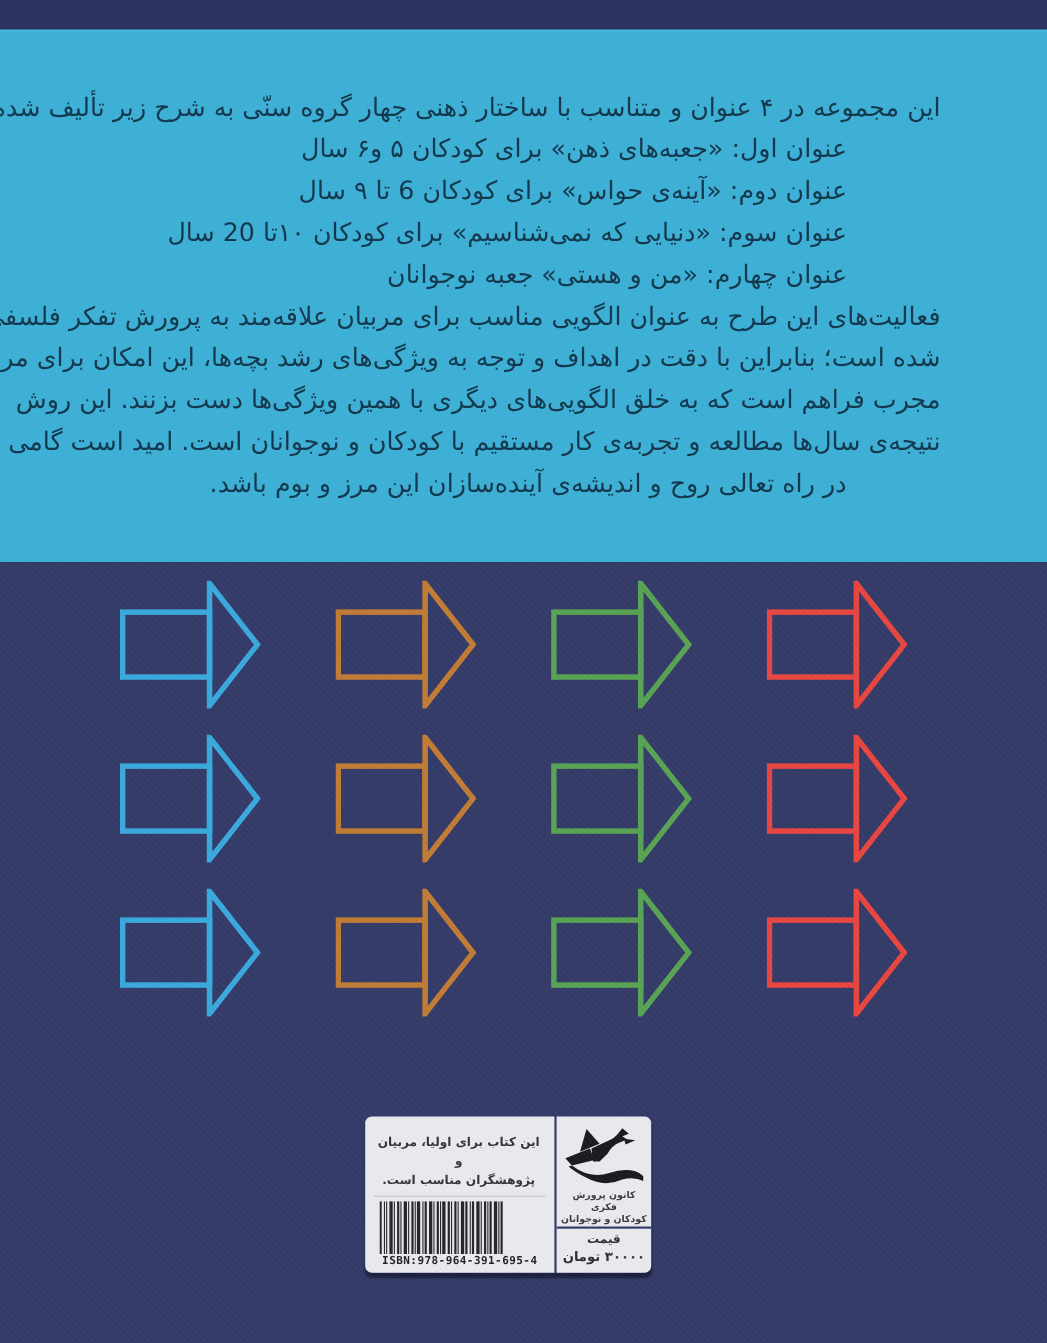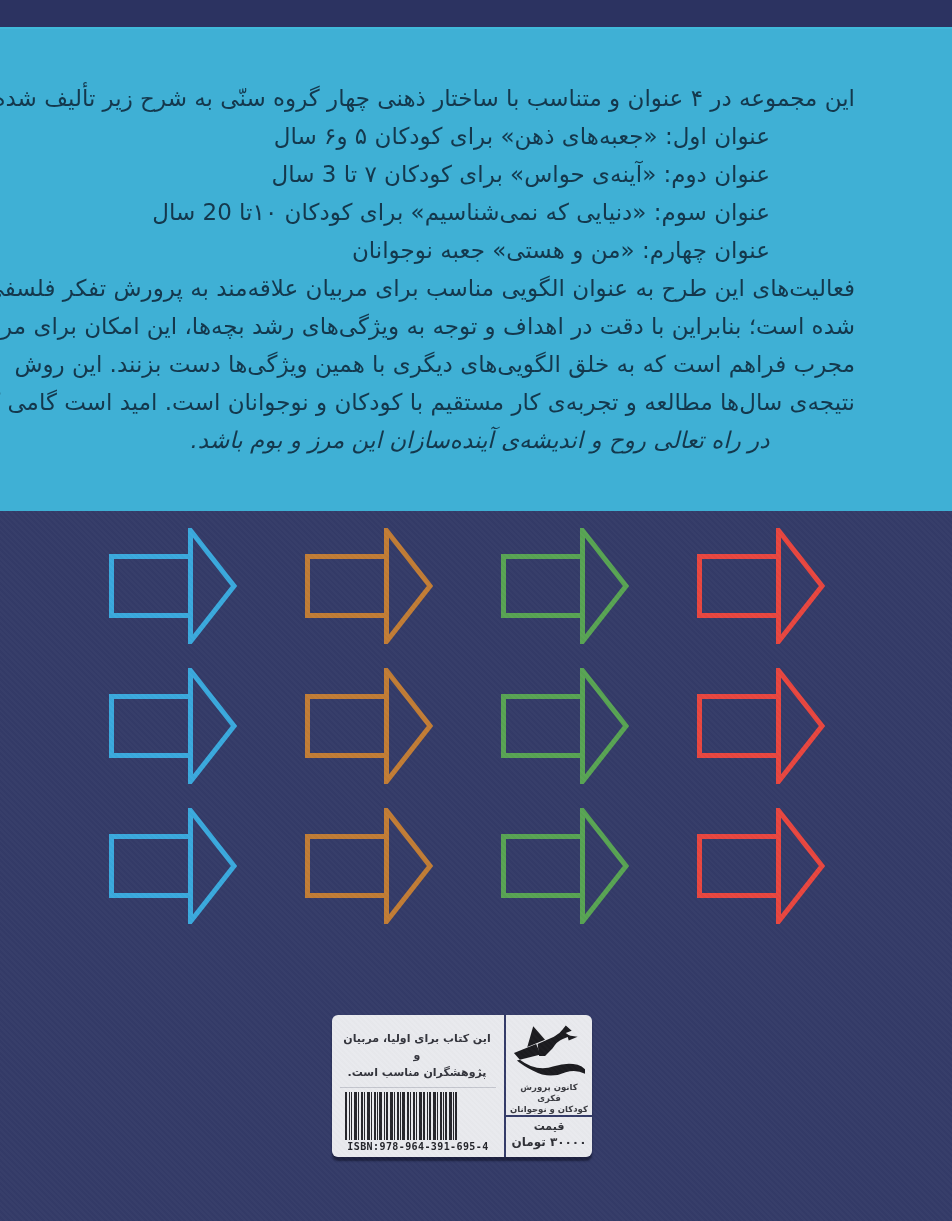--- a/index.html
+++ b/index.html
@@ -70,7 +70,7 @@
     <div class="text-block">
       <div class="line just">این مجموعه در ۴ عنوان و متناسب با ساختار ذهنی چهار گروه سنّی به شرح زیر تألیف شده است:</div>
       <div class="line indent">عنوان اول: «جعبه‌های ذهن» برای کودکان ۵ و۶ سال</div>
-      <div class="line indent">عنوان دوم: «آینه‌ی حواس» برای کودکان ۷ تا 3 سال</div>
+      <div class="line indent">عنوان دوم: «آینه‌ی حواس» برای کودکان 6 تا ۹ سال</div>
       <div class="line indent">عنوان سوم: «دنیایی که نمی‌شناسیم» برای کودکان ۱۰تا 20 سال</div>
       <div class="line indent">عنوان چهارم: «من و هستی» جعبه نوجوانان</div>
       <div class="line just">فعالیت‌های این طرح به عنوان الگویی مناسب برای مربیان علاقه‌مند به پرورش تفکر فلسفی ارائه</div>

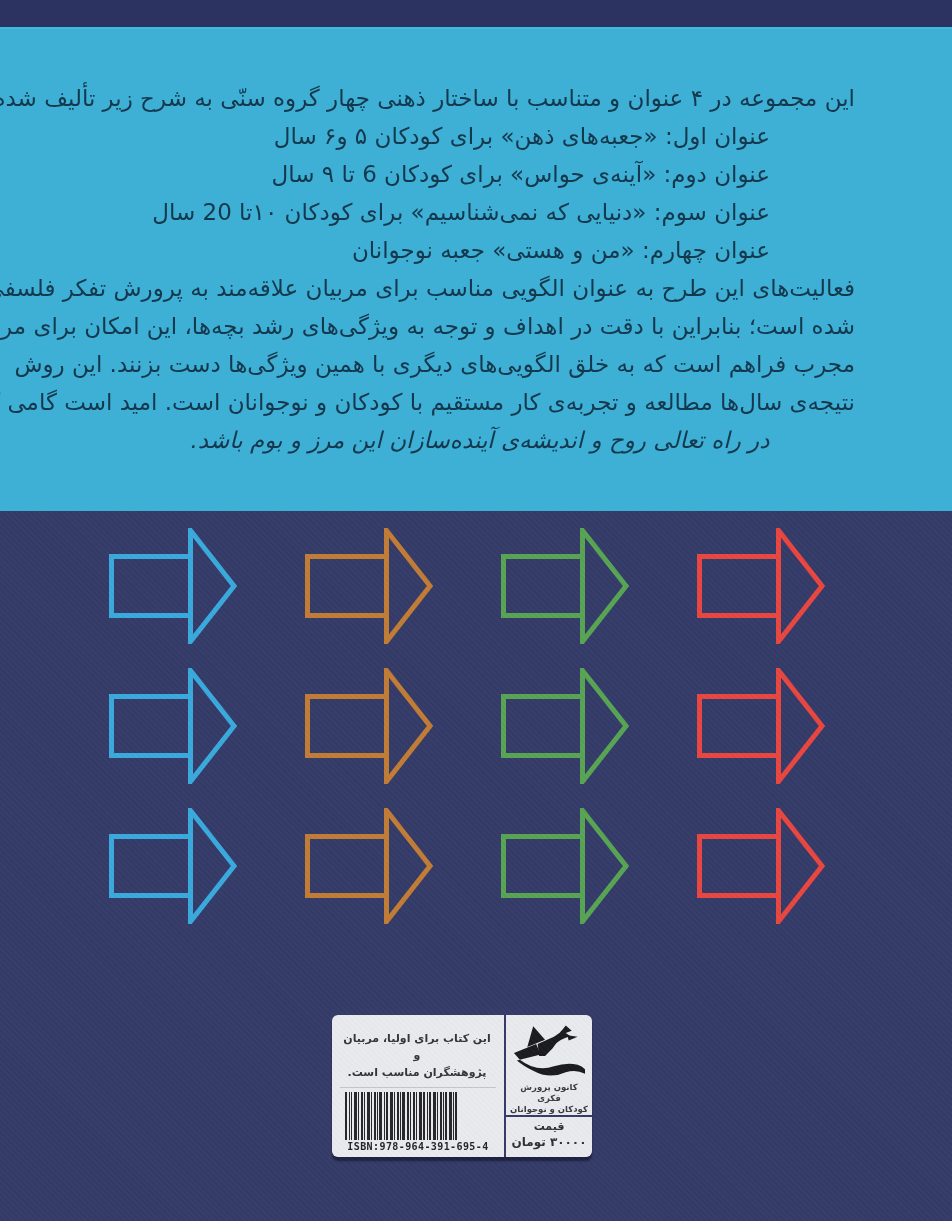--- a/index.html
+++ b/index.html
@@ -22,7 +22,7 @@
   .line{height:38px;line-height:38px;white-space:nowrap;}
   .just{text-align:justify;text-align-last:justify;}
   .indent{padding-left:0;padding-right:85px;box-sizing:border-box;}
-  .center{text-align:center;font-style:italic;}
+  .center{text-align:center;}
   
   .arrows{
     position:absolute;left:109px;top:17px;

